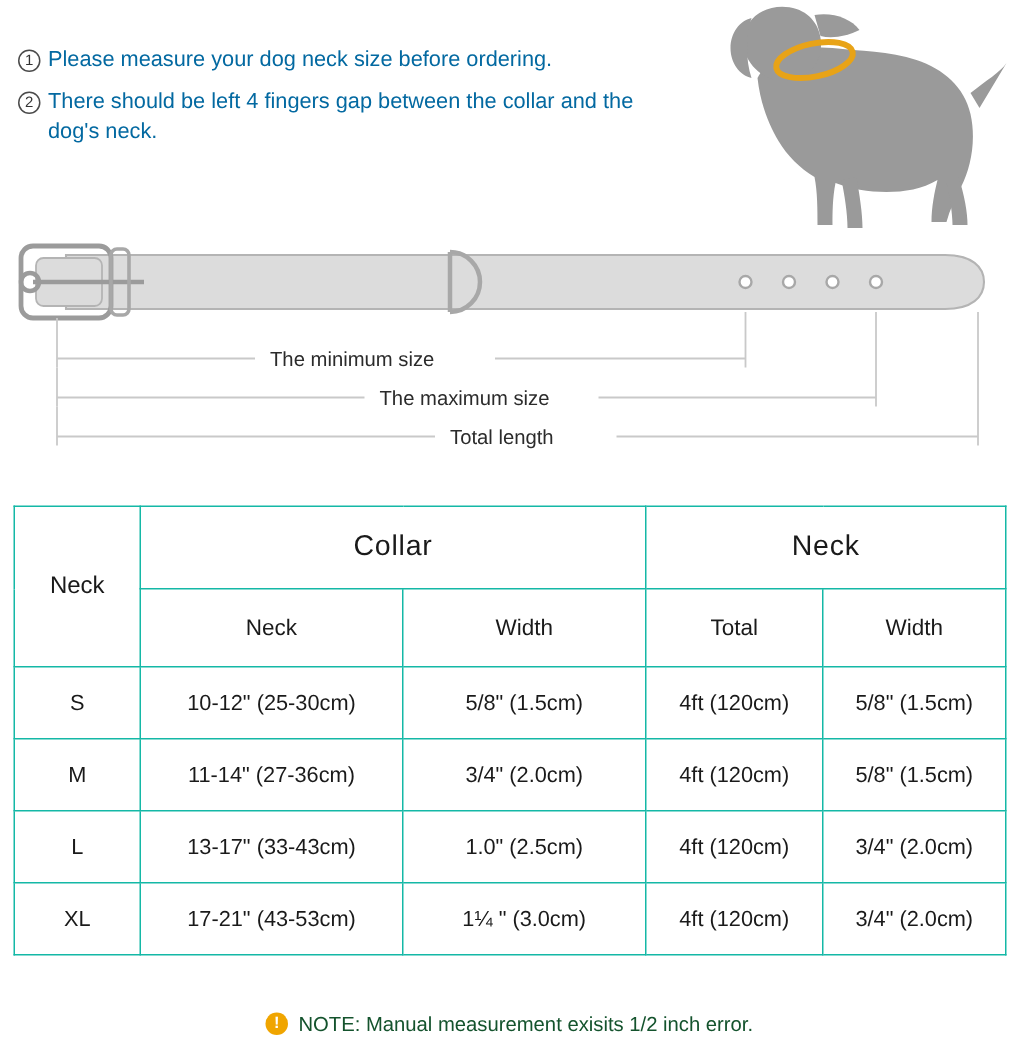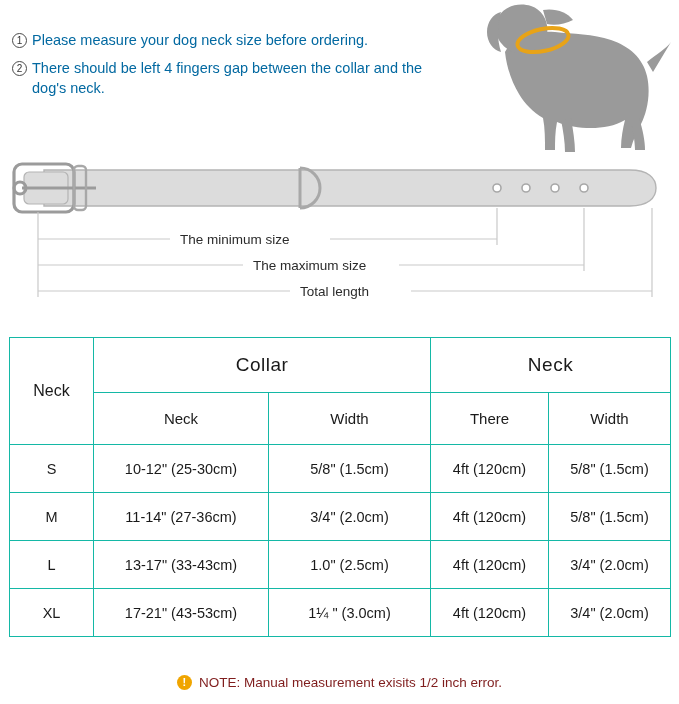--- a/index.html
+++ b/index.html
@@ -242,7 +242,7 @@
       <tr>
         <th class="hdr-sub">Neck</th>
         <th class="hdr-sub">Width</th>
-        <th class="hdr-sub">There</th>
+        <th class="hdr-sub">Total</th>
         <th class="hdr-sub">Width</th>
       </tr>
     </thead>

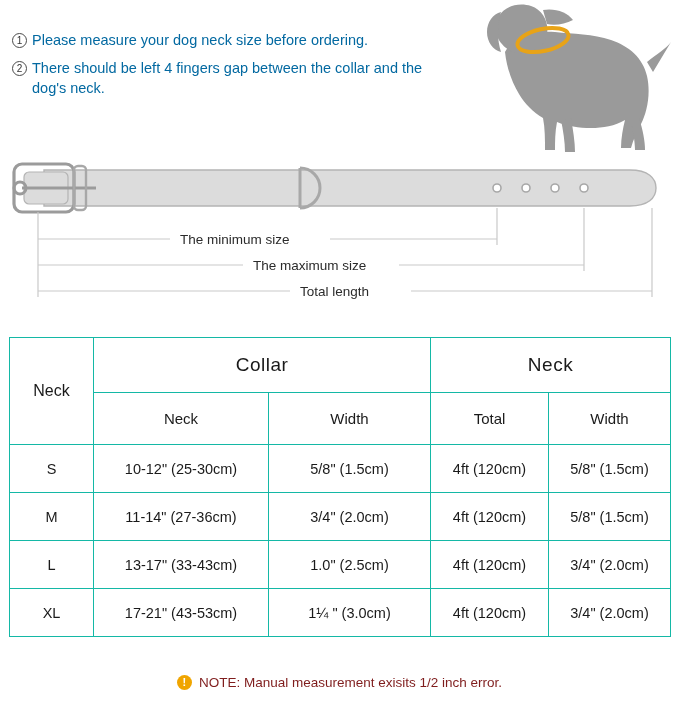--- a/index.html
+++ b/index.html
@@ -130,7 +130,7 @@
   }
   .note-text {
     font-size: 13.5px;
-    color: #7f1d1d;
+    color: #14532d;
   }
 </style>
 </head>

